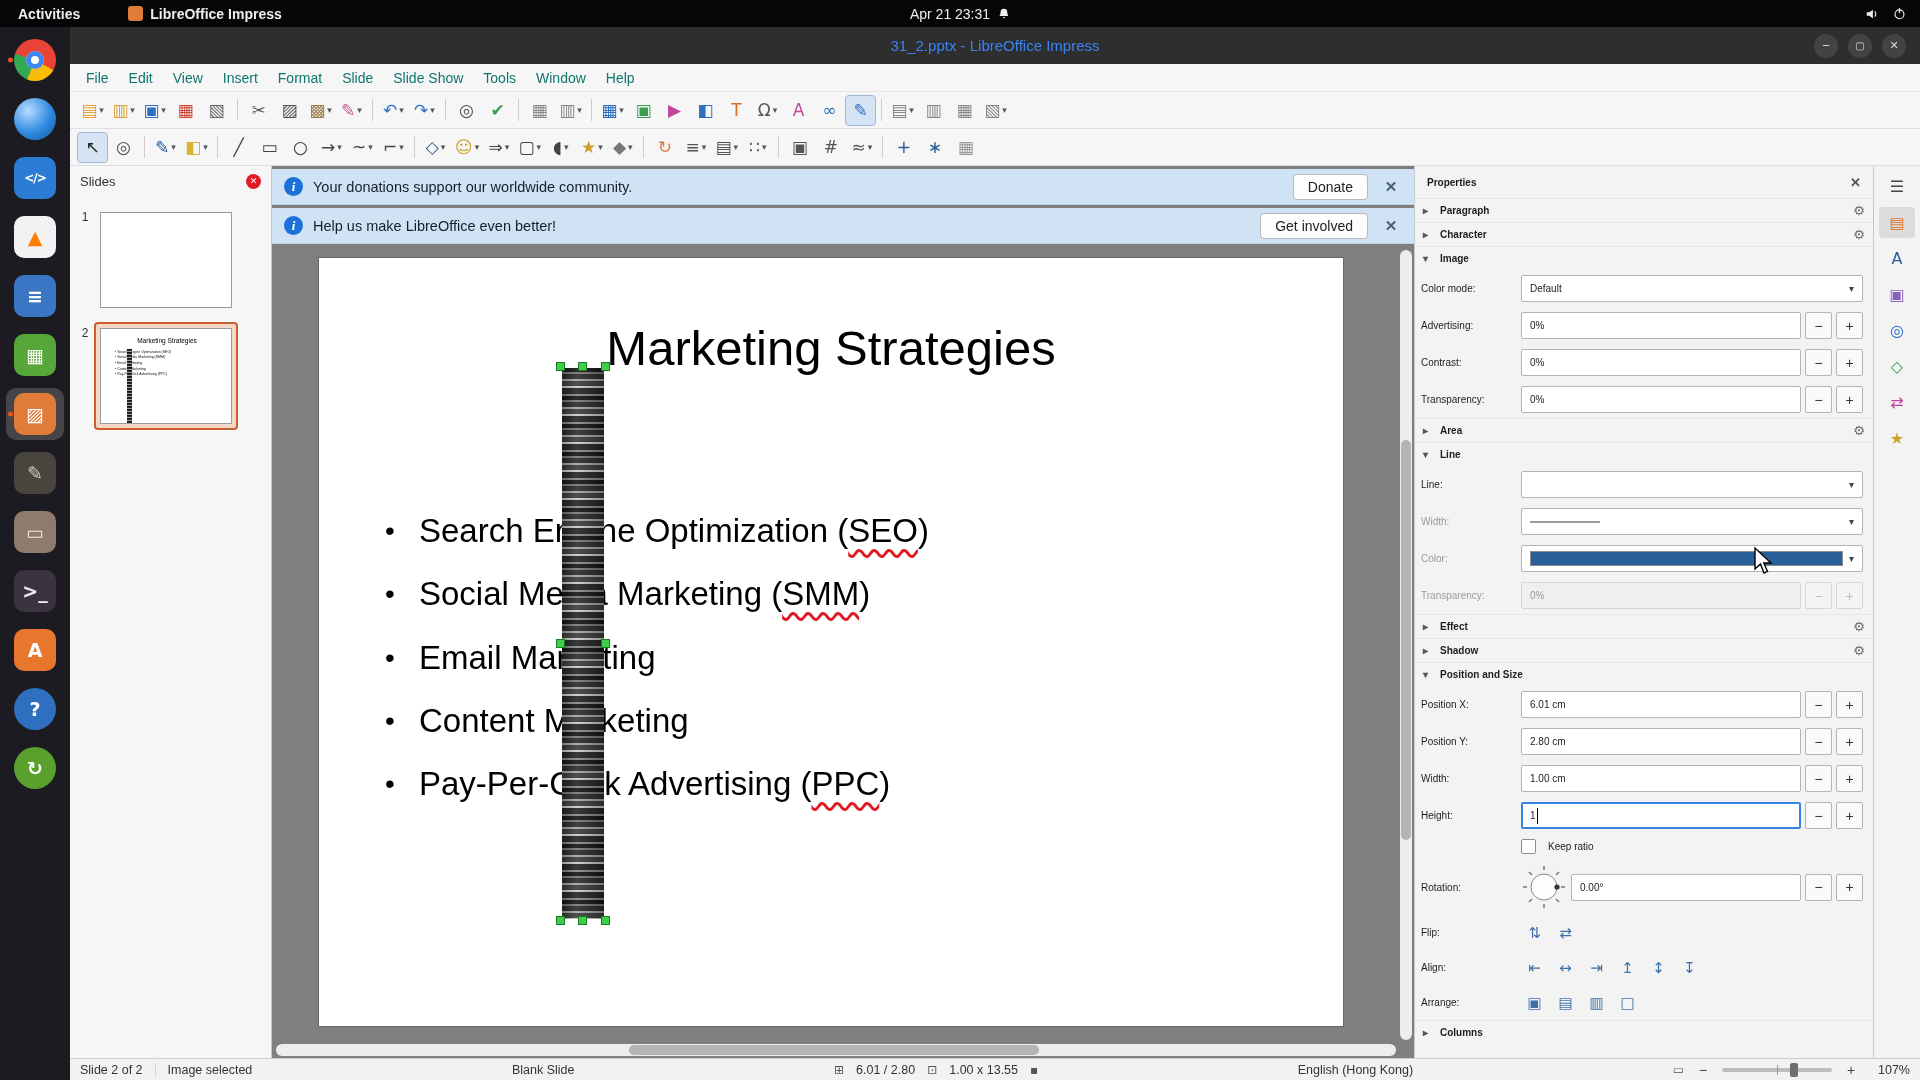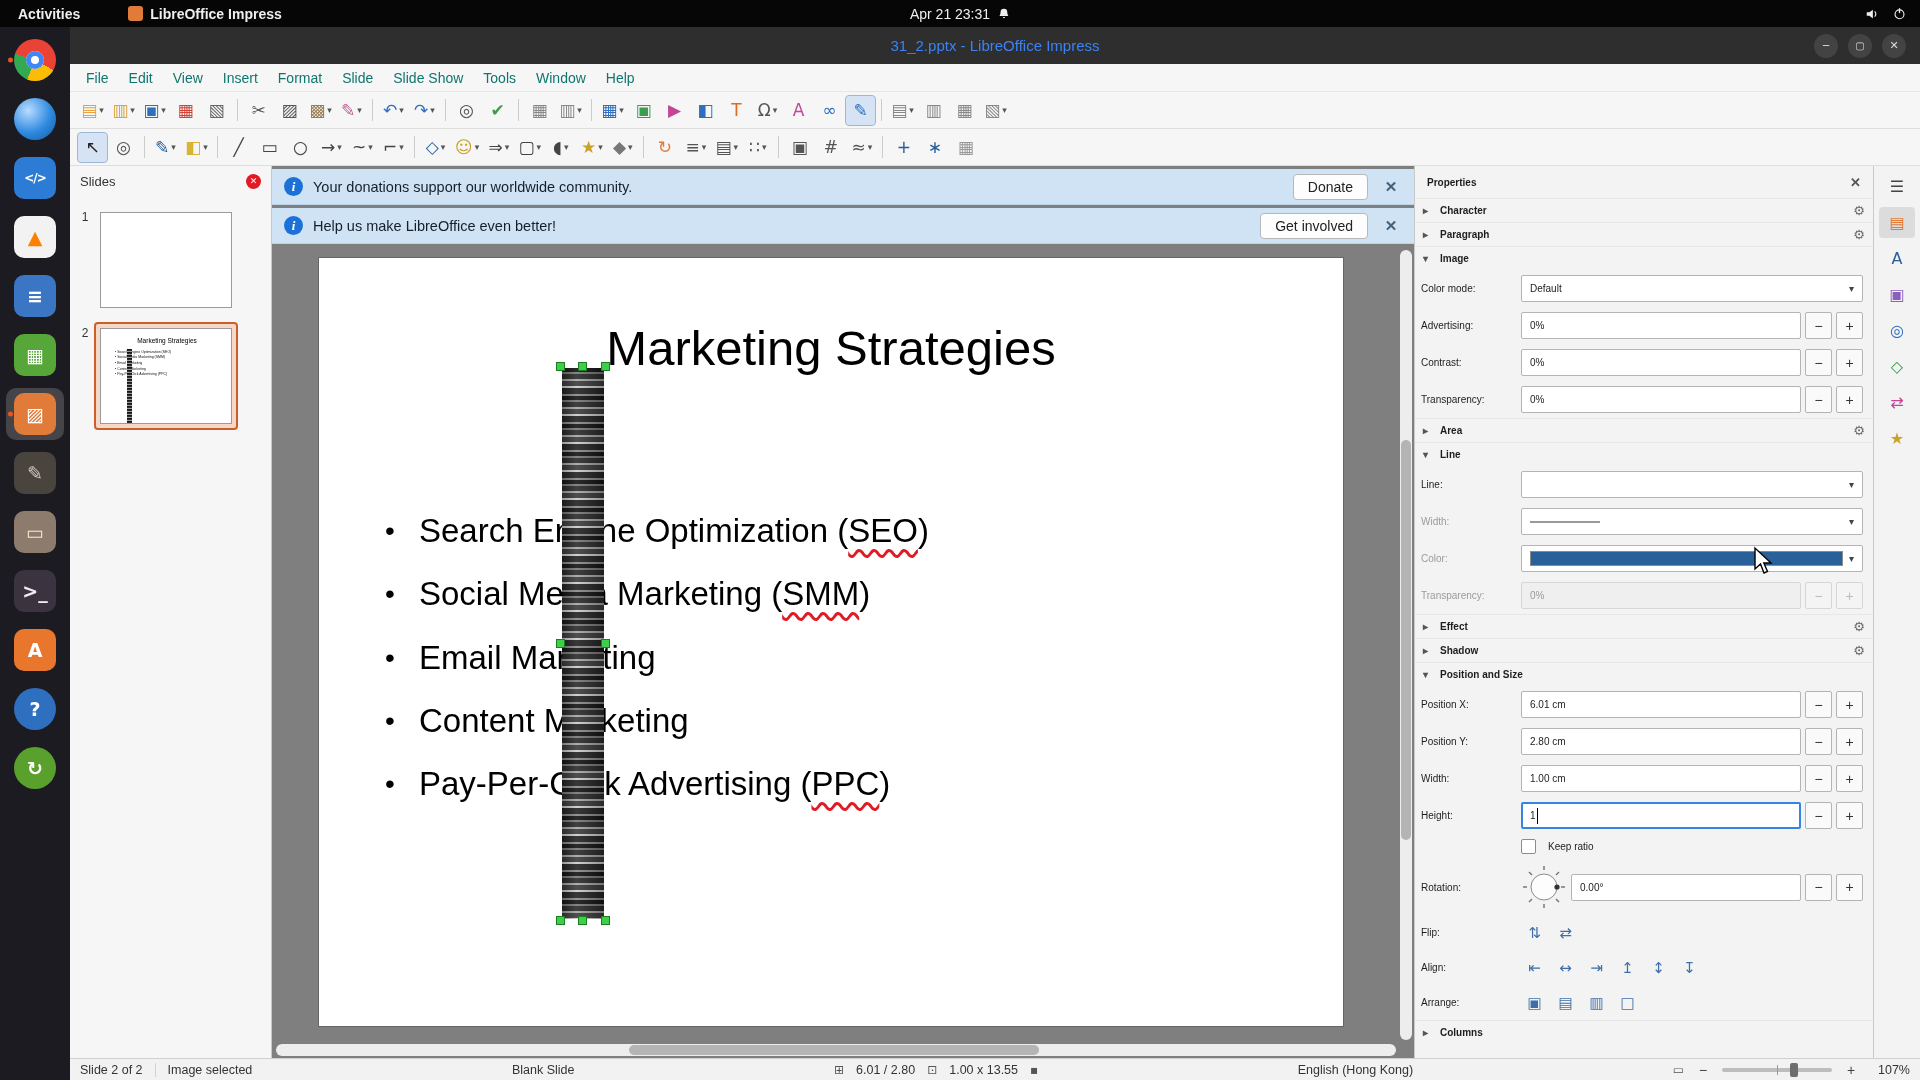--- a/index.html
+++ b/index.html
@@ -688,14 +688,14 @@
       <span class="props-close" data-name="close-sidebar-icon"></span>
     </div>
 
+    <div class="sect" data-name="section-paragraph">
+      <span class="chev" data-name="chevron-right-icon"></span>
+      <span data-name="section-label">Paragraph</span>
+      <span class="sect-gear" data-name="more-options-icon"></span>
+    </div>
     <div class="sect" data-name="section-character">
       <span class="chev" data-name="chevron-right-icon"></span>
       <span data-name="section-label">Character</span>
-      <span class="sect-gear" data-name="more-options-icon"></span>
-    </div>
-    <div class="sect" data-name="section-paragraph">
-      <span class="chev" data-name="chevron-right-icon"></span>
-      <span data-name="section-label">Paragraph</span>
       <span class="sect-gear" data-name="more-options-icon"></span>
     </div>
     <div class="sect open" data-name="section-image">

